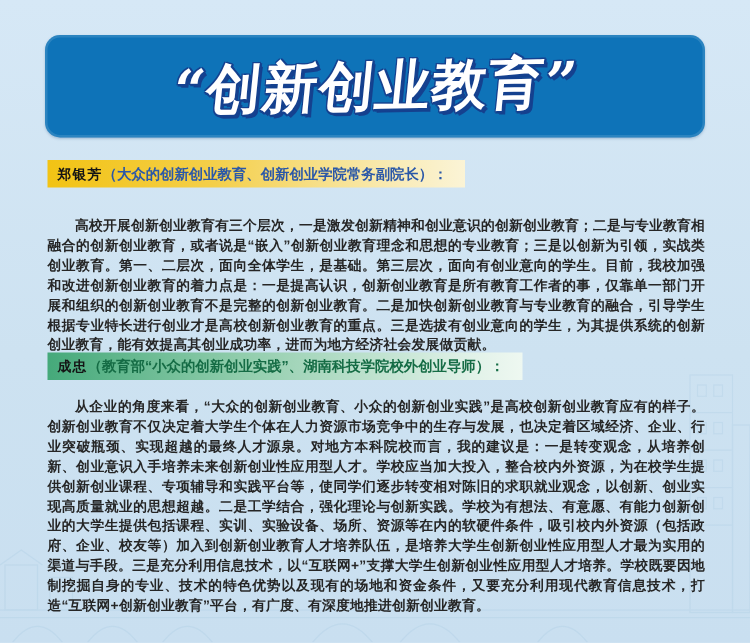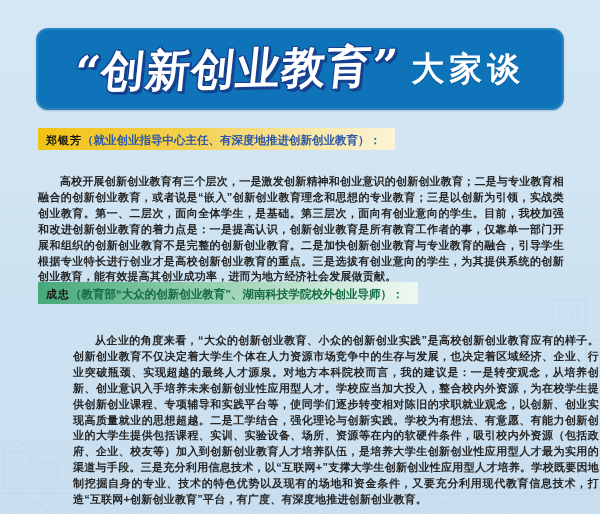--- a/index.html
+++ b/index.html
@@ -101,7 +101,6 @@
 
   <div class="banner">
     <span class="quote">“创新创业教育”</span>
-    <span class="suffix">大家谈</span>
   </div>
 
   <div class="section-label label-yellow">

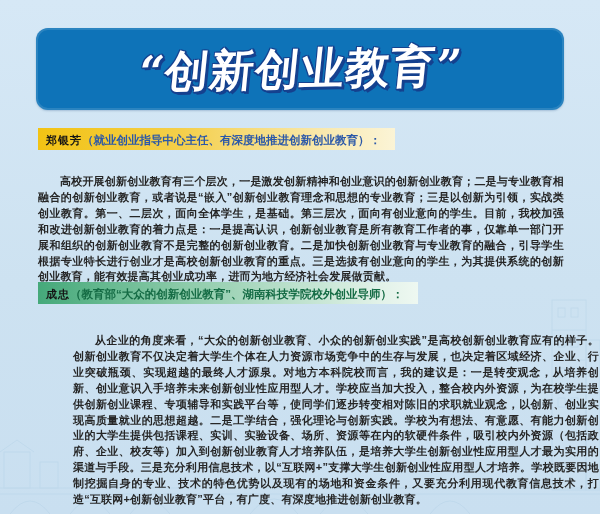--- a/index.html
+++ b/index.html
@@ -104,7 +104,7 @@
   </div>
 
   <div class="section-label label-yellow">
-    <span class="speaker-name">郑银芳</span><span class="speaker-role role-blue">（就业创业指导中心主任、有深度地推进创新创业教育）：</span>
+    <span class="speaker-name">郑银芳</span><span class="speaker-role role-blue">（大众的创新创业教育、创新创业学院常务副院长）：</span>
   </div>
 
   <p class="para para1">高校开展创新创业教育有三个层次，一是激发创新精神和创业意识的创新创业教育；二是与专业教育相融合的创新创业教育，或者说是“嵌入”创新创业教育理念和思想的专业教育；三是以创新为引领，实战类创业教育。第一、二层次，面向全体学生，是基础。第三层次，面向有创业意向的学生。目前，我校加强和改进创新创业教育的着力点是：一是提高认识，创新创业教育是所有教育工作者的事，仅靠单一部门开展和组织的创新创业教育不是完整的创新创业教育。二是加快创新创业教育与专业教育的融合，引导学生根据专业特长进行创业才是高校创新创业教育的重点。三是选拔有创业意向的学生，为其提供系统的创新创业教育，能有效提高其创业成功率，进而为地方经济社会发展做贡献。</p>

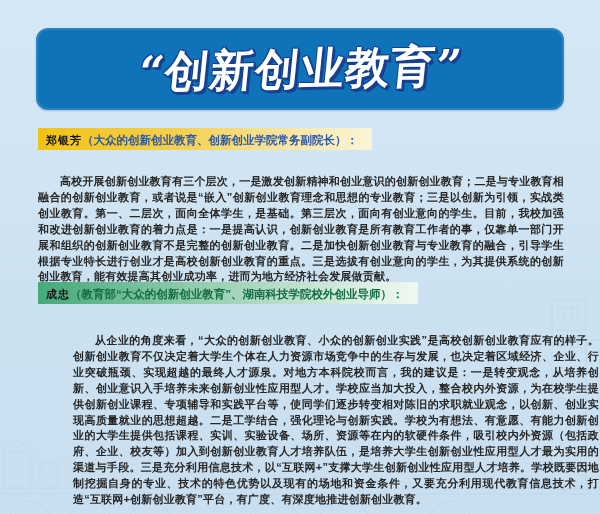--- a/index.html
+++ b/index.html
@@ -110,7 +110,7 @@
   <p class="para para1">高校开展创新创业教育有三个层次，一是激发创新精神和创业意识的创新创业教育；二是与专业教育相融合的创新创业教育，或者说是“嵌入”创新创业教育理念和思想的专业教育；三是以创新为引领，实战类创业教育。第一、二层次，面向全体学生，是基础。第三层次，面向有创业意向的学生。目前，我校加强和改进创新创业教育的着力点是：一是提高认识，创新创业教育是所有教育工作者的事，仅靠单一部门开展和组织的创新创业教育不是完整的创新创业教育。二是加快创新创业教育与专业教育的融合，引导学生根据专业特长进行创业才是高校创新创业教育的重点。三是选拔有创业意向的学生，为其提供系统的创新创业教育，能有效提高其创业成功率，进而为地方经济社会发展做贡献。</p>
 
   <div class="section-label label-green">
-    <span class="speaker-name">成忠</span><span class="speaker-role role-green">（教育部“大众的创新创业教育”、湖南科技学院校外创业导师）：</span>
+    <span class="speaker-name">成忠</span><span class="speaker-role role-green">（教育部“小众的创新创业实践”、湖南科技学院校外创业导师）：</span>
   </div>
 
   <p class="para para2">从企业的角度来看，“大众的创新创业教育、小众的创新创业实践”是高校创新创业教育应有的样子。创新创业教育不仅决定着大学生个体在人力资源市场竞争中的生存与发展，也决定着区域经济、企业、行业突破瓶颈、实现超越的最终人才源泉。对地方本科院校而言，我的建议是：一是转变观念，从培养创新、创业意识入手培养未来创新创业性应用型人才。学校应当加大投入，整合校内外资源，为在校学生提供创新创业课程、专项辅导和实践平台等，使同学们逐步转变相对陈旧的求职就业观念，以创新、创业实现高质量就业的思想超越。二是工学结合，强化理论与创新实践。学校为有想法、有意愿、有能力创新创业的大学生提供包括课程、实训、实验设备、场所、资源等在内的软硬件条件，吸引校内外资源（包括政府、企业、校友等）加入到创新创业教育人才培养队伍，是培养大学生创新创业性应用型人才最为实用的渠道与手段。三是充分利用信息技术，以“互联网+”支撑大学生创新创业性应用型人才培养。学校既要因地制挖掘自身的专业、技术的特色优势以及现有的场地和资金条件，又要充分利用现代教育信息技术，打造“互联网+创新创业教育”平台，有广度、有深度地推进创新创业教育。</p>

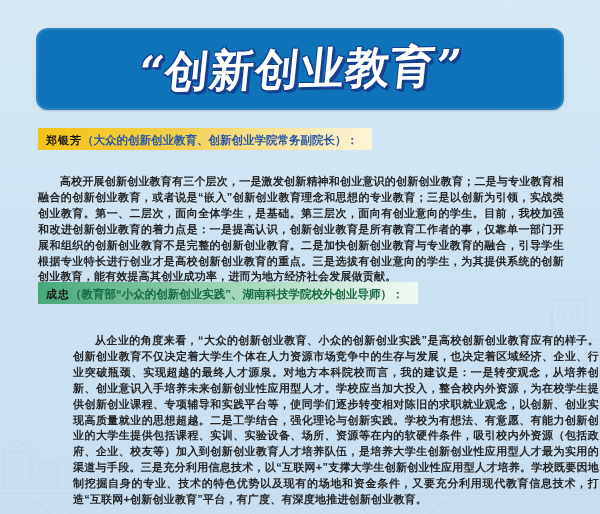--- a/index.html
+++ b/index.html
@@ -59,7 +59,7 @@
     text-align:justify;text-indent:2em;letter-spacing:.2px;
   }
   .para1{top:163px;}
-  .para2{top:322px;margin-left:35px;}
+  .para2{top:308px;}
 </style>
 </head>
 <body>

